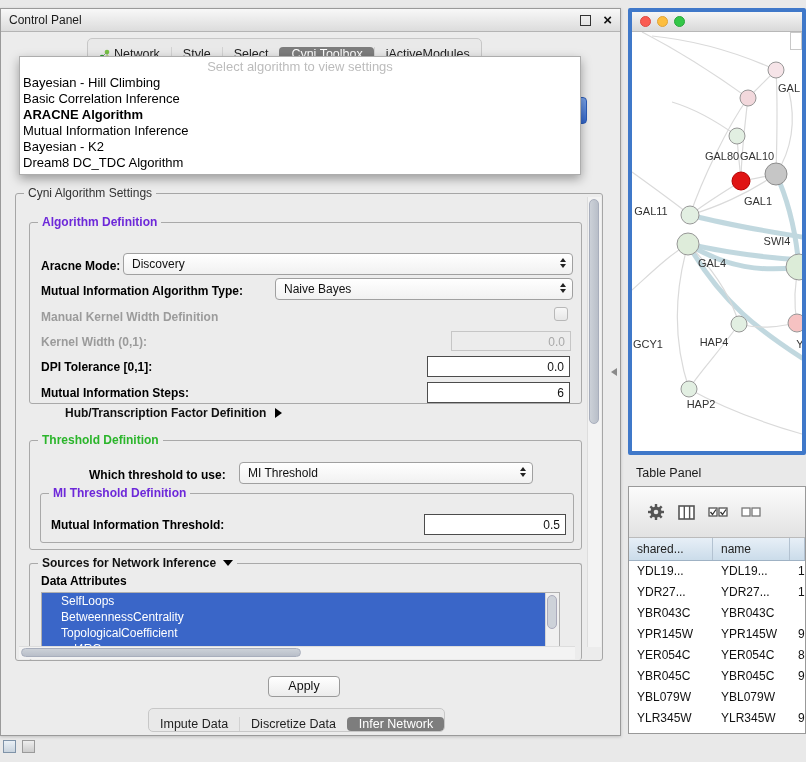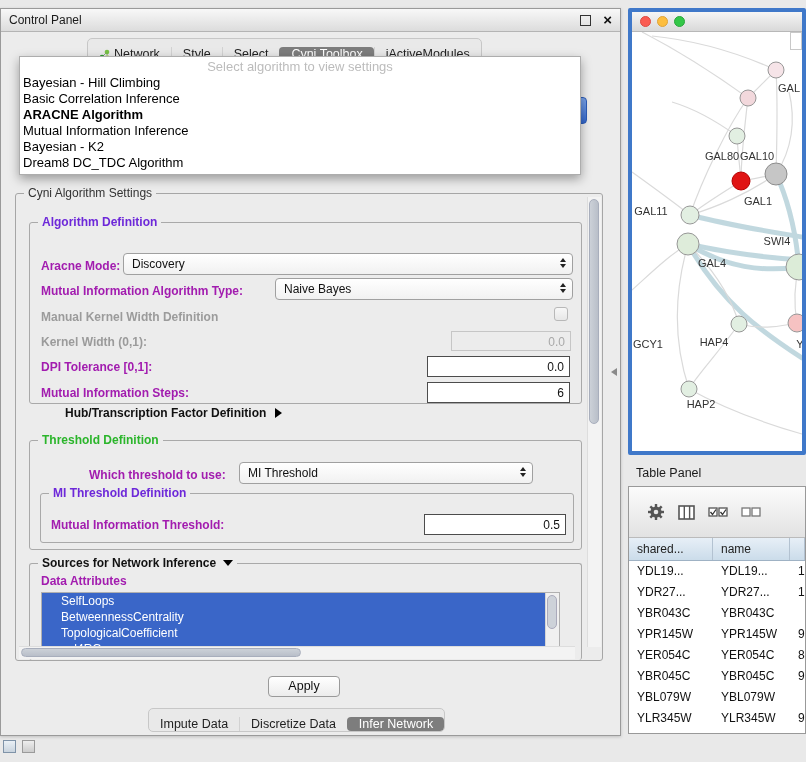--- a/index.html
+++ b/index.html
@@ -46,7 +46,7 @@
   #mi-group{left:10px;top:52px;width:534px;height:50px;}
   #sources-group{left:13px;top:369px;width:553px;height:97px;border-bottom:none;}
 
-  .fld-label{position:absolute;font-size:12px;font-weight:bold;color:#a21caf;white-space:nowrap;}
+  .fld-label{position:absolute;font-size:12px;font-weight:bold;color:#000000;white-space:nowrap;}
   .fld-label.disabled{color:#9b9b9b;}
   .combo{position:absolute;height:22px;background:linear-gradient(#ffffff,#f1f1f1);border:1px solid #a0a0a0;border-radius:4px;font-size:12px;color:#111;display:flex;align-items:center;padding-left:8px;box-sizing:border-box;}
   .combo .arrows{position:absolute;right:6px;top:4px;display:flex;flex-direction:column;align-items:center;gap:2px;}

